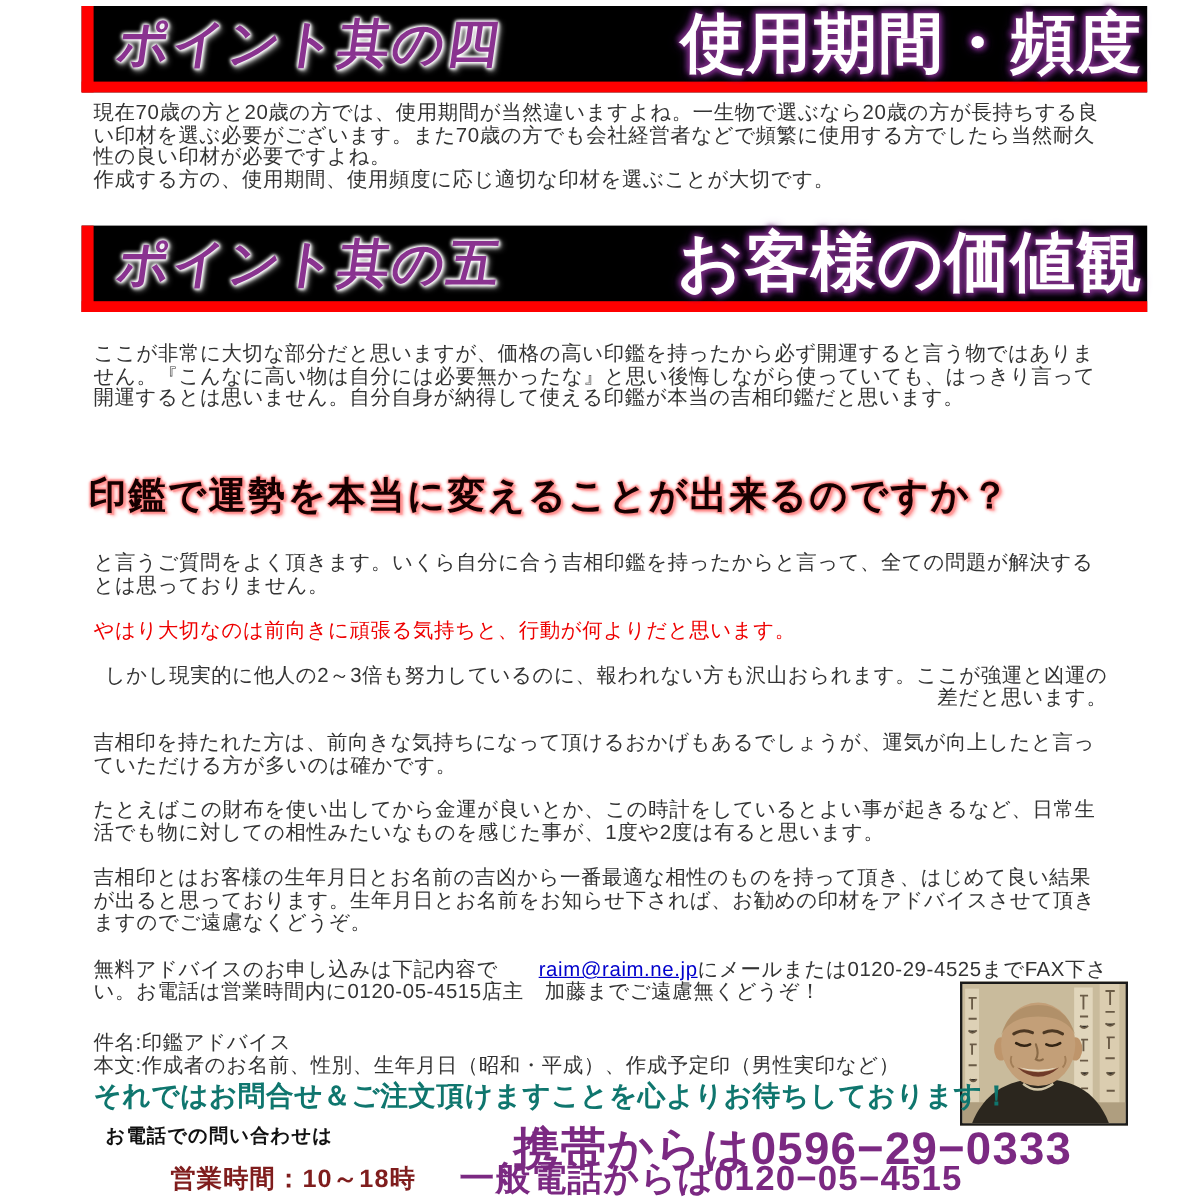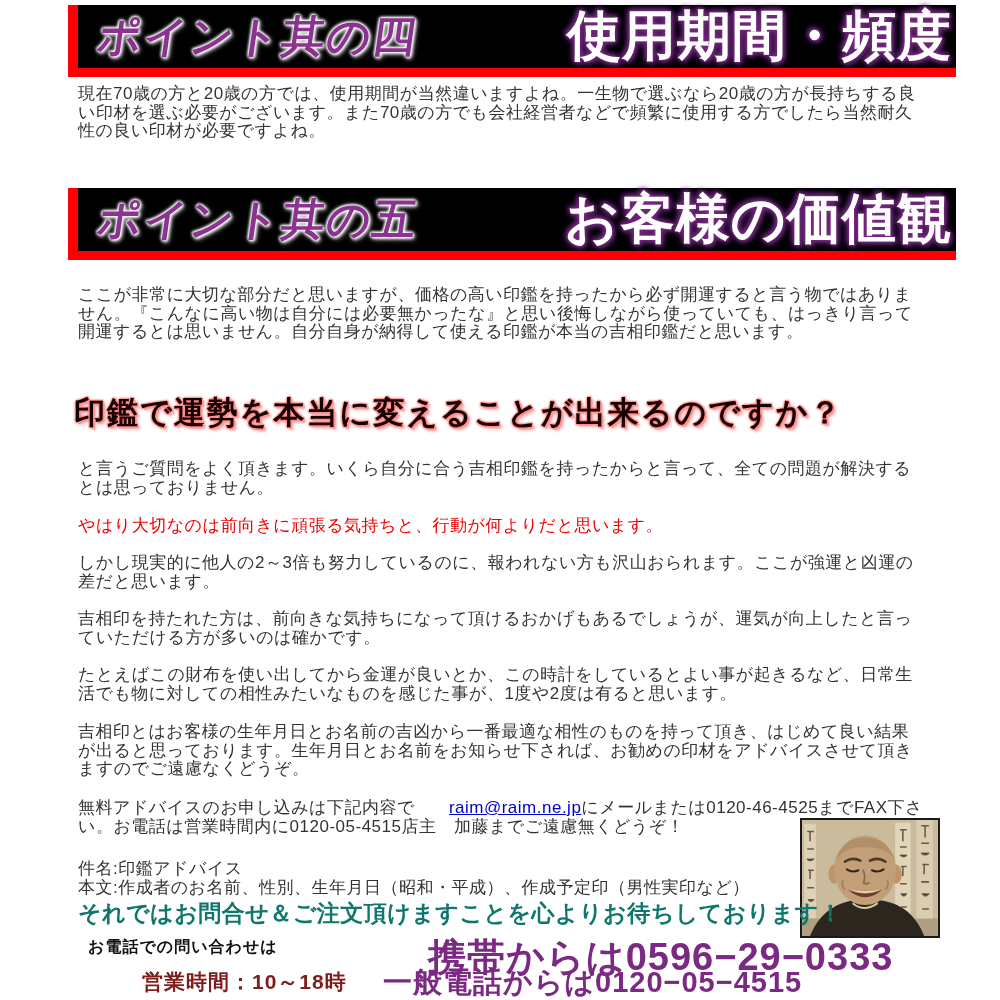--- a/index.html
+++ b/index.html
@@ -66,7 +66,7 @@
   </div>
 
   <p class="para" style="top:68px;"><span>現在70歳の方と20歳の方では、使用期間が当然違いますよね。一生物で選ぶなら20歳の方が長持ちする良い印材を選ぶ必要がございます。また70歳の方でも会社経営者などで頻繁に使用する方でしたら当然耐久性の良い印材が必要ですよね。</span><br>
-  </p>
+  <span>作成する方の、使用期間、使用頻度に応じ適切な印材を選ぶことが大切です。</span></p>
 
   <div class="banner" style="top:188px;">
     <span class="banner-label">ポイント其の五</span>

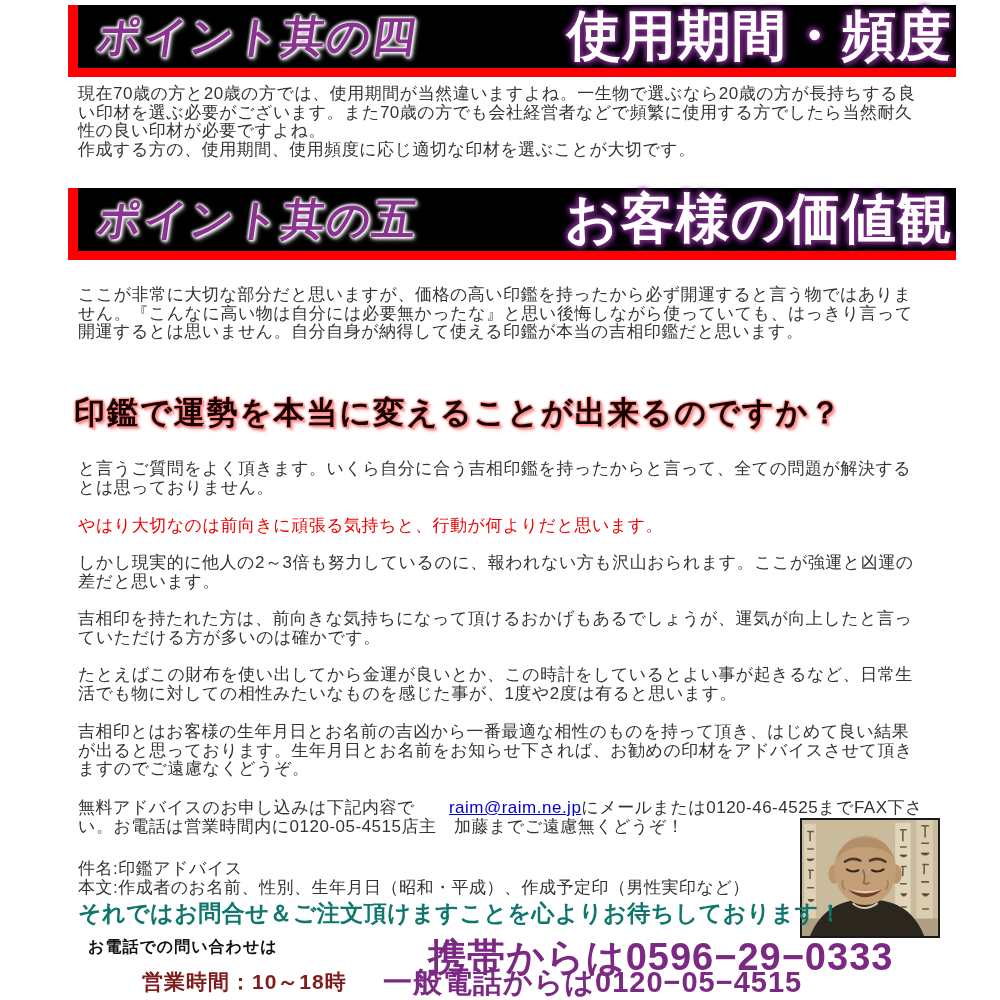--- a/index.html
+++ b/index.html
@@ -81,7 +81,7 @@
 
   <p class="para red" style="top:499px;">やはり大切なのは前向きに頑張る気持ちと、行動が何よりだと思います。</p>
 
-  <p class="para" style="top:537px;">しかし現実的に他人の2～3倍も努力しているのに、報われない方も沢山おられます。ここが強運と凶運の差だと思います。</p>
+  <p class="para" style="top:537px;text-align:right;">しかし現実的に他人の2～3倍も努力しているのに、報われない方も沢山おられます。ここが強運と凶運の差だと思います。</p>
 
   <p class="para" style="top:593px;">吉相印を持たれた方は、前向きな気持ちになって頂けるおかげもあるでしょうが、運気が向上したと言っていただける方が多いのは確かです。</p>
 

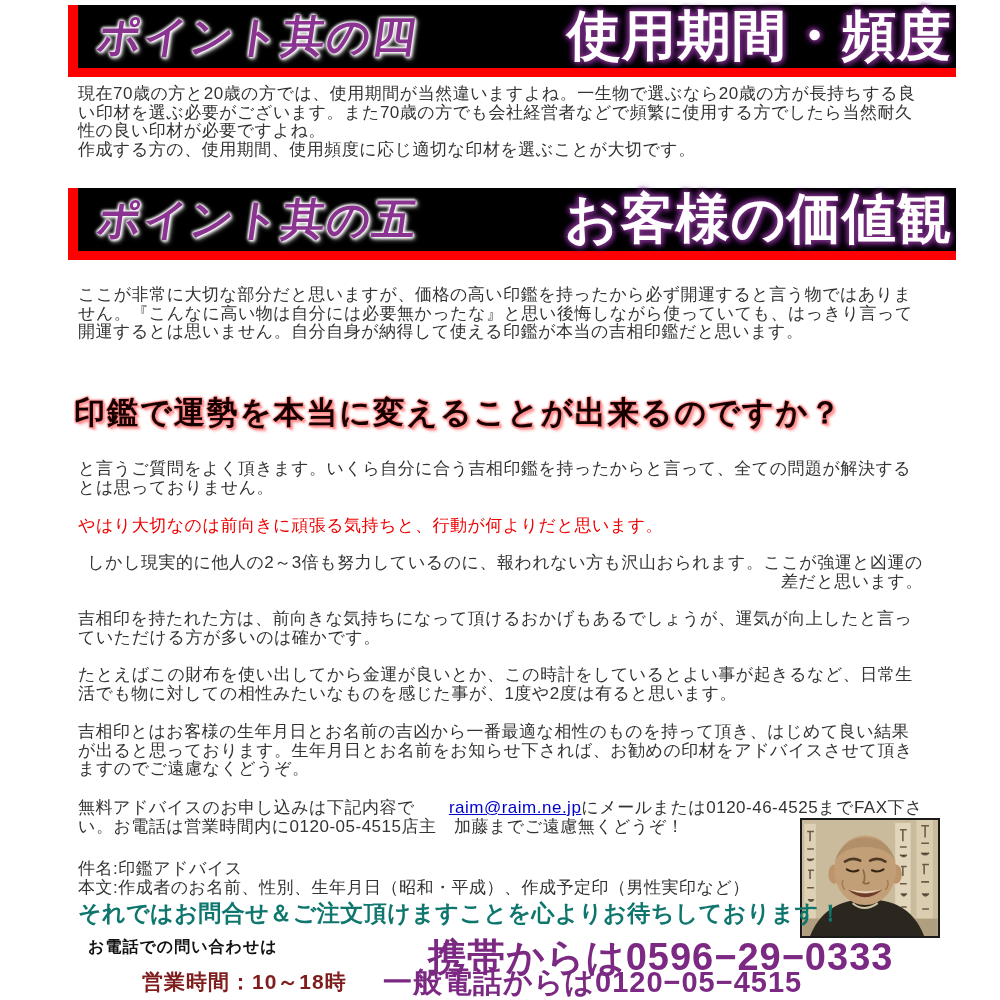--- a/index.html
+++ b/index.html
@@ -89,7 +89,7 @@
 
   <p class="para" style="top:706px;">吉相印とはお客様の生年月日とお名前の吉凶から一番最適な相性のものを持って頂き、はじめて良い結果が出ると思っております。生年月日とお名前をお知らせ下されば、お勧めの印材をアドバイスさせて頂きますのでご遠慮なくどうぞ。</p>
 
-  <p class="para" style="top:782px;"><span>無料アドバイスのお申し込みは下記内容で</span><a class="email" href="#">raim@raim.ne.jp</a><span>にメールまたは0120-46-4525までFAX下さい。お電話は営業時間内に0120-05-4515店主　加藤までご遠慮無くどうぞ！</span></p>
+  <p class="para" style="top:782px;"><span>無料アドバイスのお申し込みは下記内容で</span><a class="email" href="#">raim@raim.ne.jp</a><span>にメールまたは0120-29-4525までFAX下さい。お電話は営業時間内に0120-05-4515店主　加藤までご遠慮無くどうぞ！</span></p>
 
   <p class="para" style="top:843px;width:700px;"><span>件名:印鑑アドバイス</span><br>
   <span>本文:作成者のお名前、性別、生年月日（昭和・平成）、作成予定印（男性実印など）</span></p>

